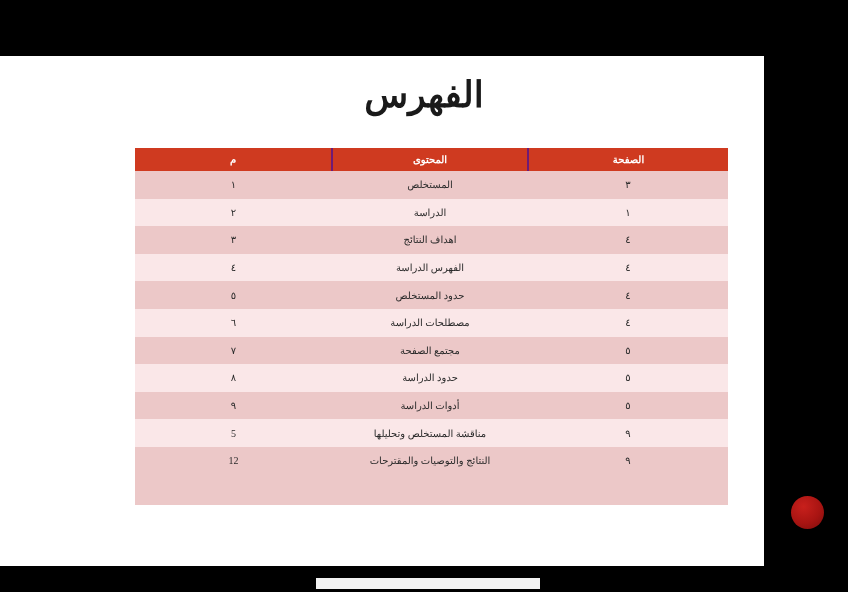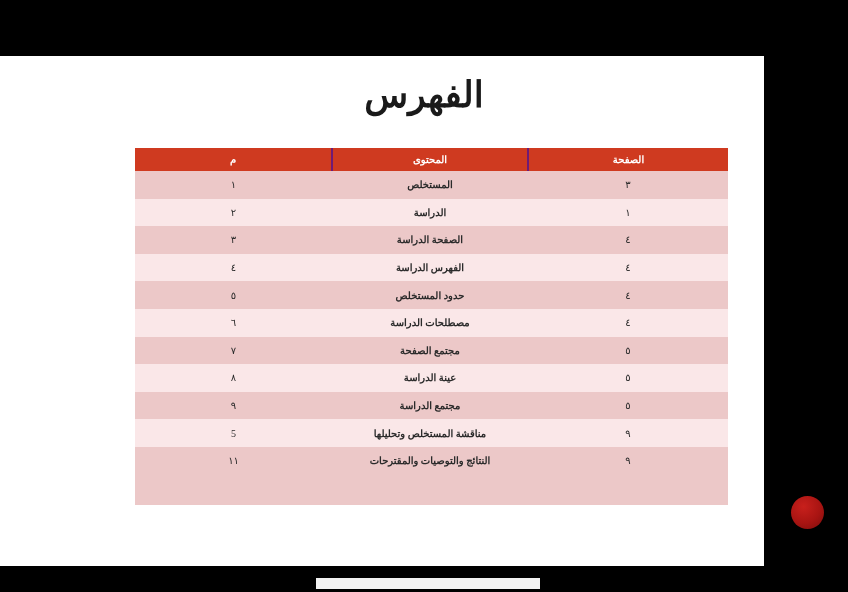--- a/index.html
+++ b/index.html
@@ -102,7 +102,6 @@
 
   .cell-content {
     font-size: 10.5px;
-    font-weight: bold;
   }
   .cell-idx, .cell-page {
     font-size: 10.5px;

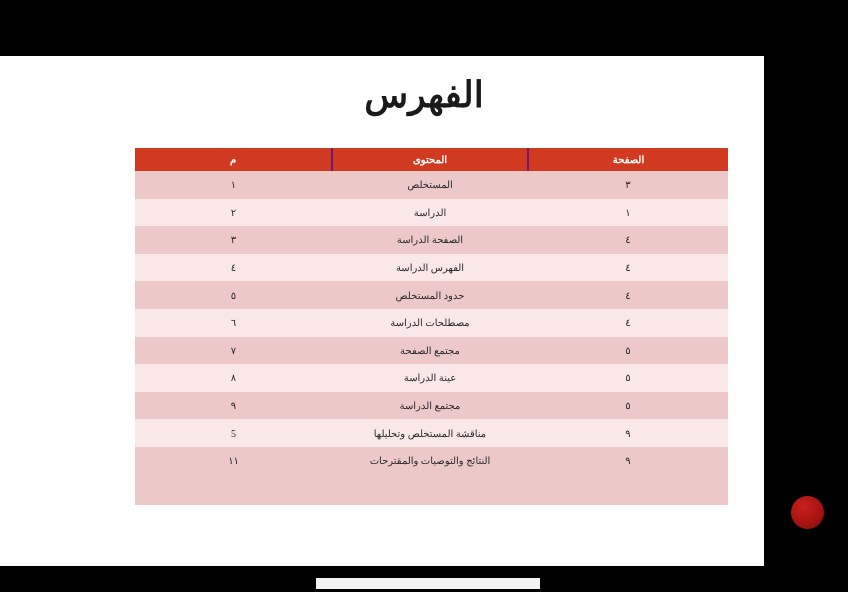--- a/index.html
+++ b/index.html
@@ -166,7 +166,7 @@
           </tr>
           <tr>
             <td class="cell-page">٤</td>
-            <td class="cell-content">الصفحة الدراسة</td>
+            <td class="cell-content">اهداف النتائج</td>
             <td class="cell-idx">٣</td>
           </tr>
           <tr>

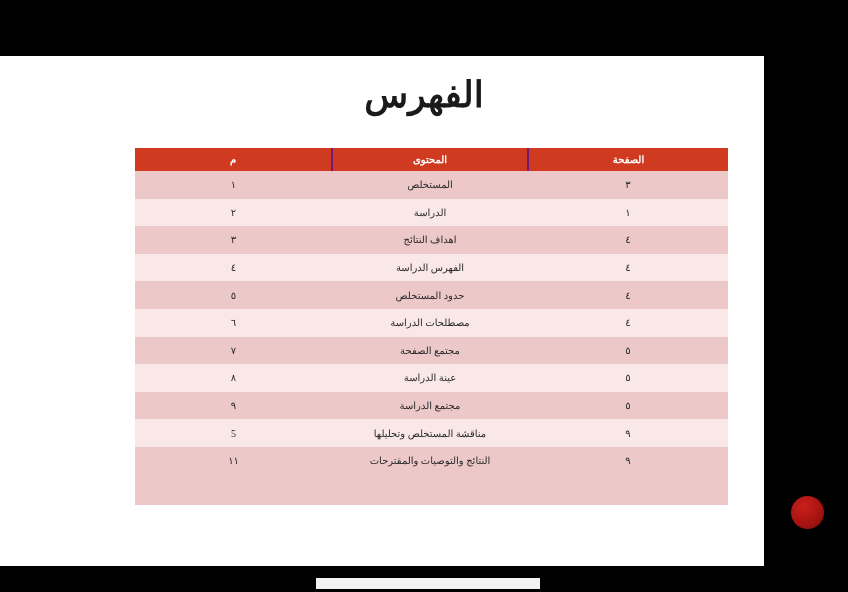--- a/index.html
+++ b/index.html
@@ -191,7 +191,7 @@
           </tr>
           <tr>
             <td class="cell-page">٥</td>
-            <td class="cell-content">عينة الدراسة</td>
+            <td class="cell-content">حدود الدراسة</td>
             <td class="cell-idx">٨</td>
           </tr>
           <tr>

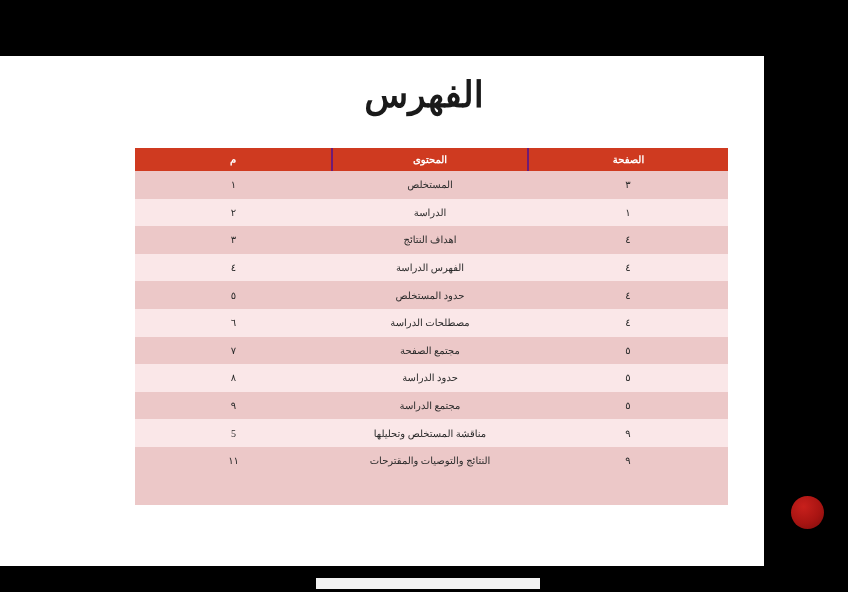--- a/index.html
+++ b/index.html
@@ -196,7 +196,7 @@
           </tr>
           <tr>
             <td class="cell-page">٥</td>
-            <td class="cell-content">مجتمع الدراسة</td>
+            <td class="cell-content">أدوات الدراسة</td>
             <td class="cell-idx">٩</td>
           </tr>
           <tr>

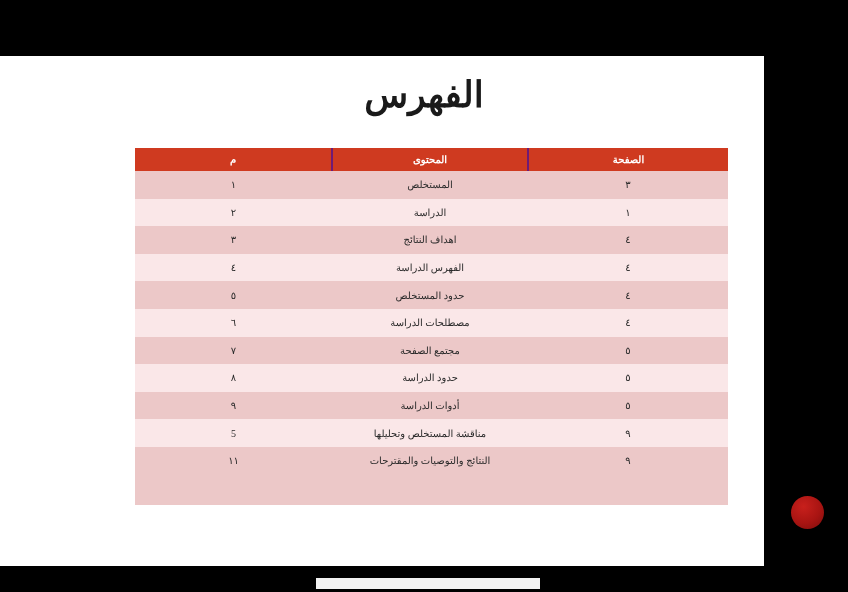--- a/index.html
+++ b/index.html
@@ -207,7 +207,7 @@
           <tr>
             <td class="cell-page">٩</td>
             <td class="cell-content">النتائج والتوصيات والمقترحات</td>
-            <td class="cell-idx">١١</td>
+            <td class="cell-idx">12</td>
           </tr>
           <tr class="filler">
             <td>&nbsp;</td>

